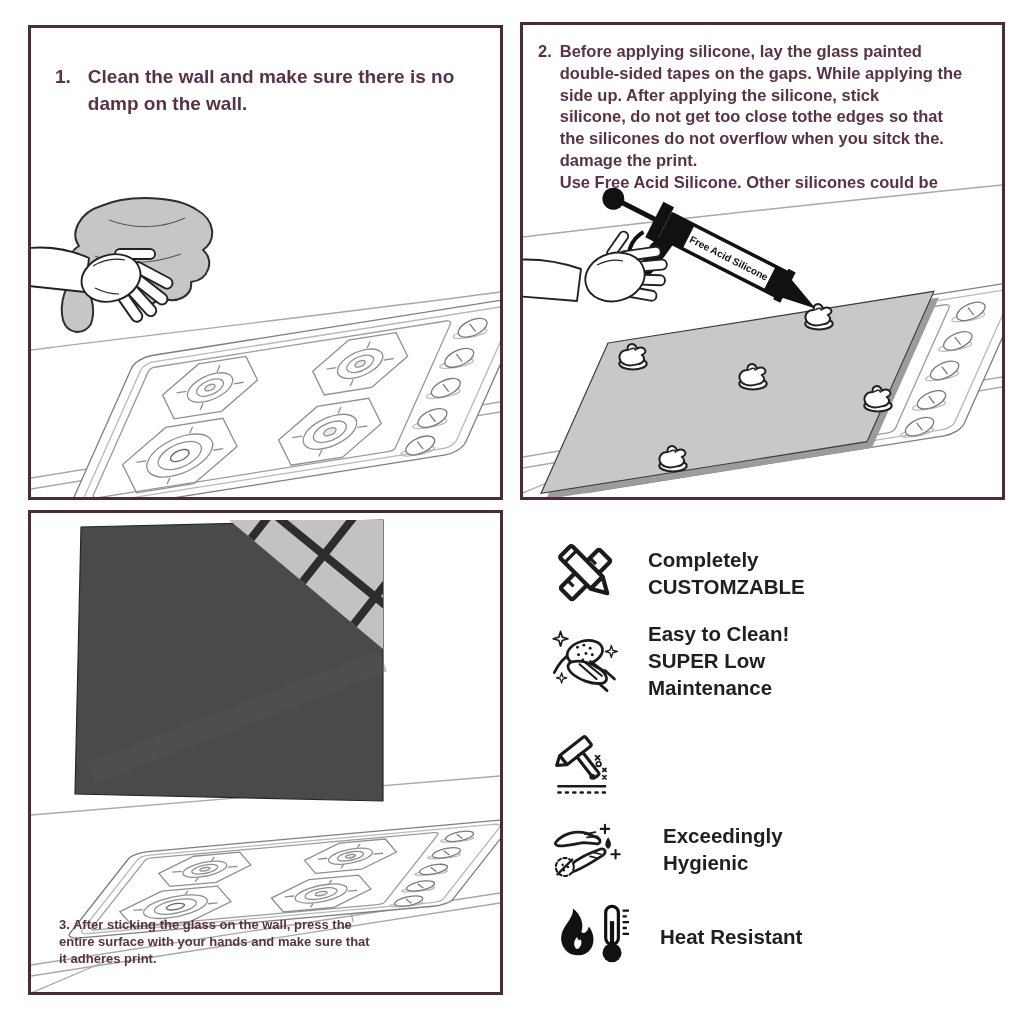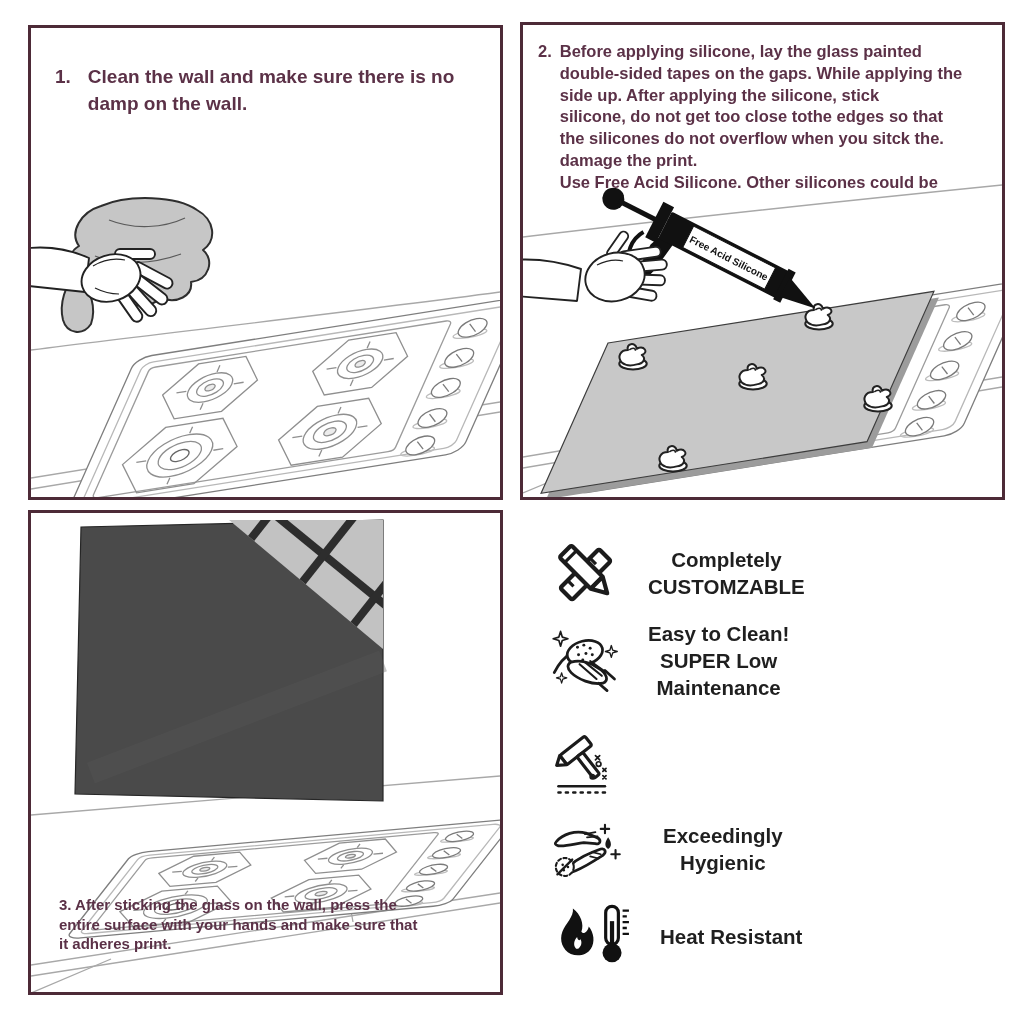--- a/index.html
+++ b/index.html
@@ -18,7 +18,7 @@
   .s2 .num{margin-right:8px;}
   .s3{left:28px;top:382px;font-size:15px;line-height:1.3;}
   #features{position:absolute;left:520px;top:512px;width:485px;height:496px;}
-  .frow{position:absolute;left:30px;display:flex;align-items:center;text-align:center;}
+  .frow{position:absolute;left:30px;display:flex;align-items:center;}
   .frow .ic{flex:0 0 auto;margin-right:24px;}
   .ftext{font-weight:bold;font-size:20.5px;line-height:1.32;color:#1f1f1f;white-space:nowrap;}
   svg text{font-family:"Liberation Sans",sans-serif;}

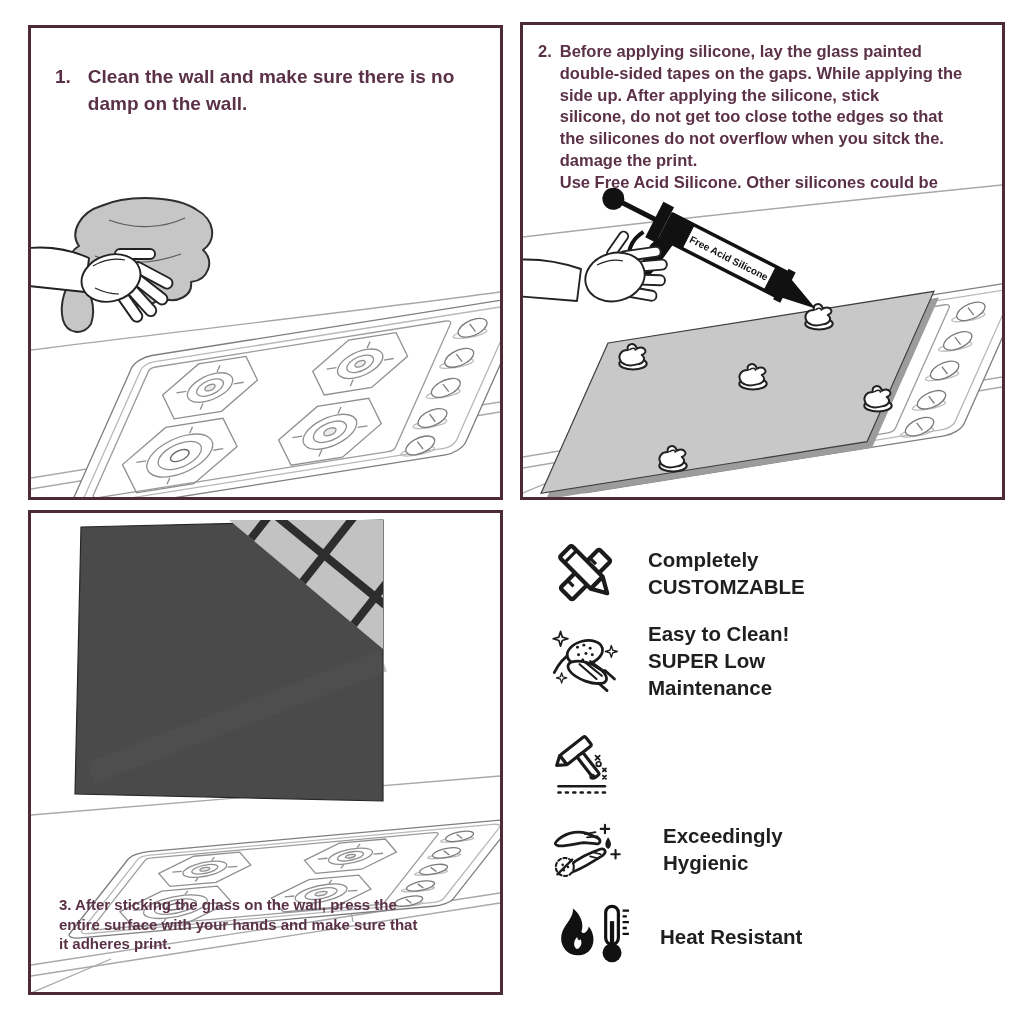--- a/index.html
+++ b/index.html
@@ -16,7 +16,7 @@
   .s1 .num{margin-right:17px;}
   .s2{left:15px;top:16px;font-size:16.5px;line-height:1.32;display:flex;}
   .s2 .num{margin-right:8px;}
-  .s3{left:28px;top:382px;font-size:15px;line-height:1.3;}
+  .s3{left:28px;top:404px;font-size:13px;line-height:1.3;}
   #features{position:absolute;left:520px;top:512px;width:485px;height:496px;}
   .frow{position:absolute;left:30px;display:flex;align-items:center;}
   .frow .ic{flex:0 0 auto;margin-right:24px;}

